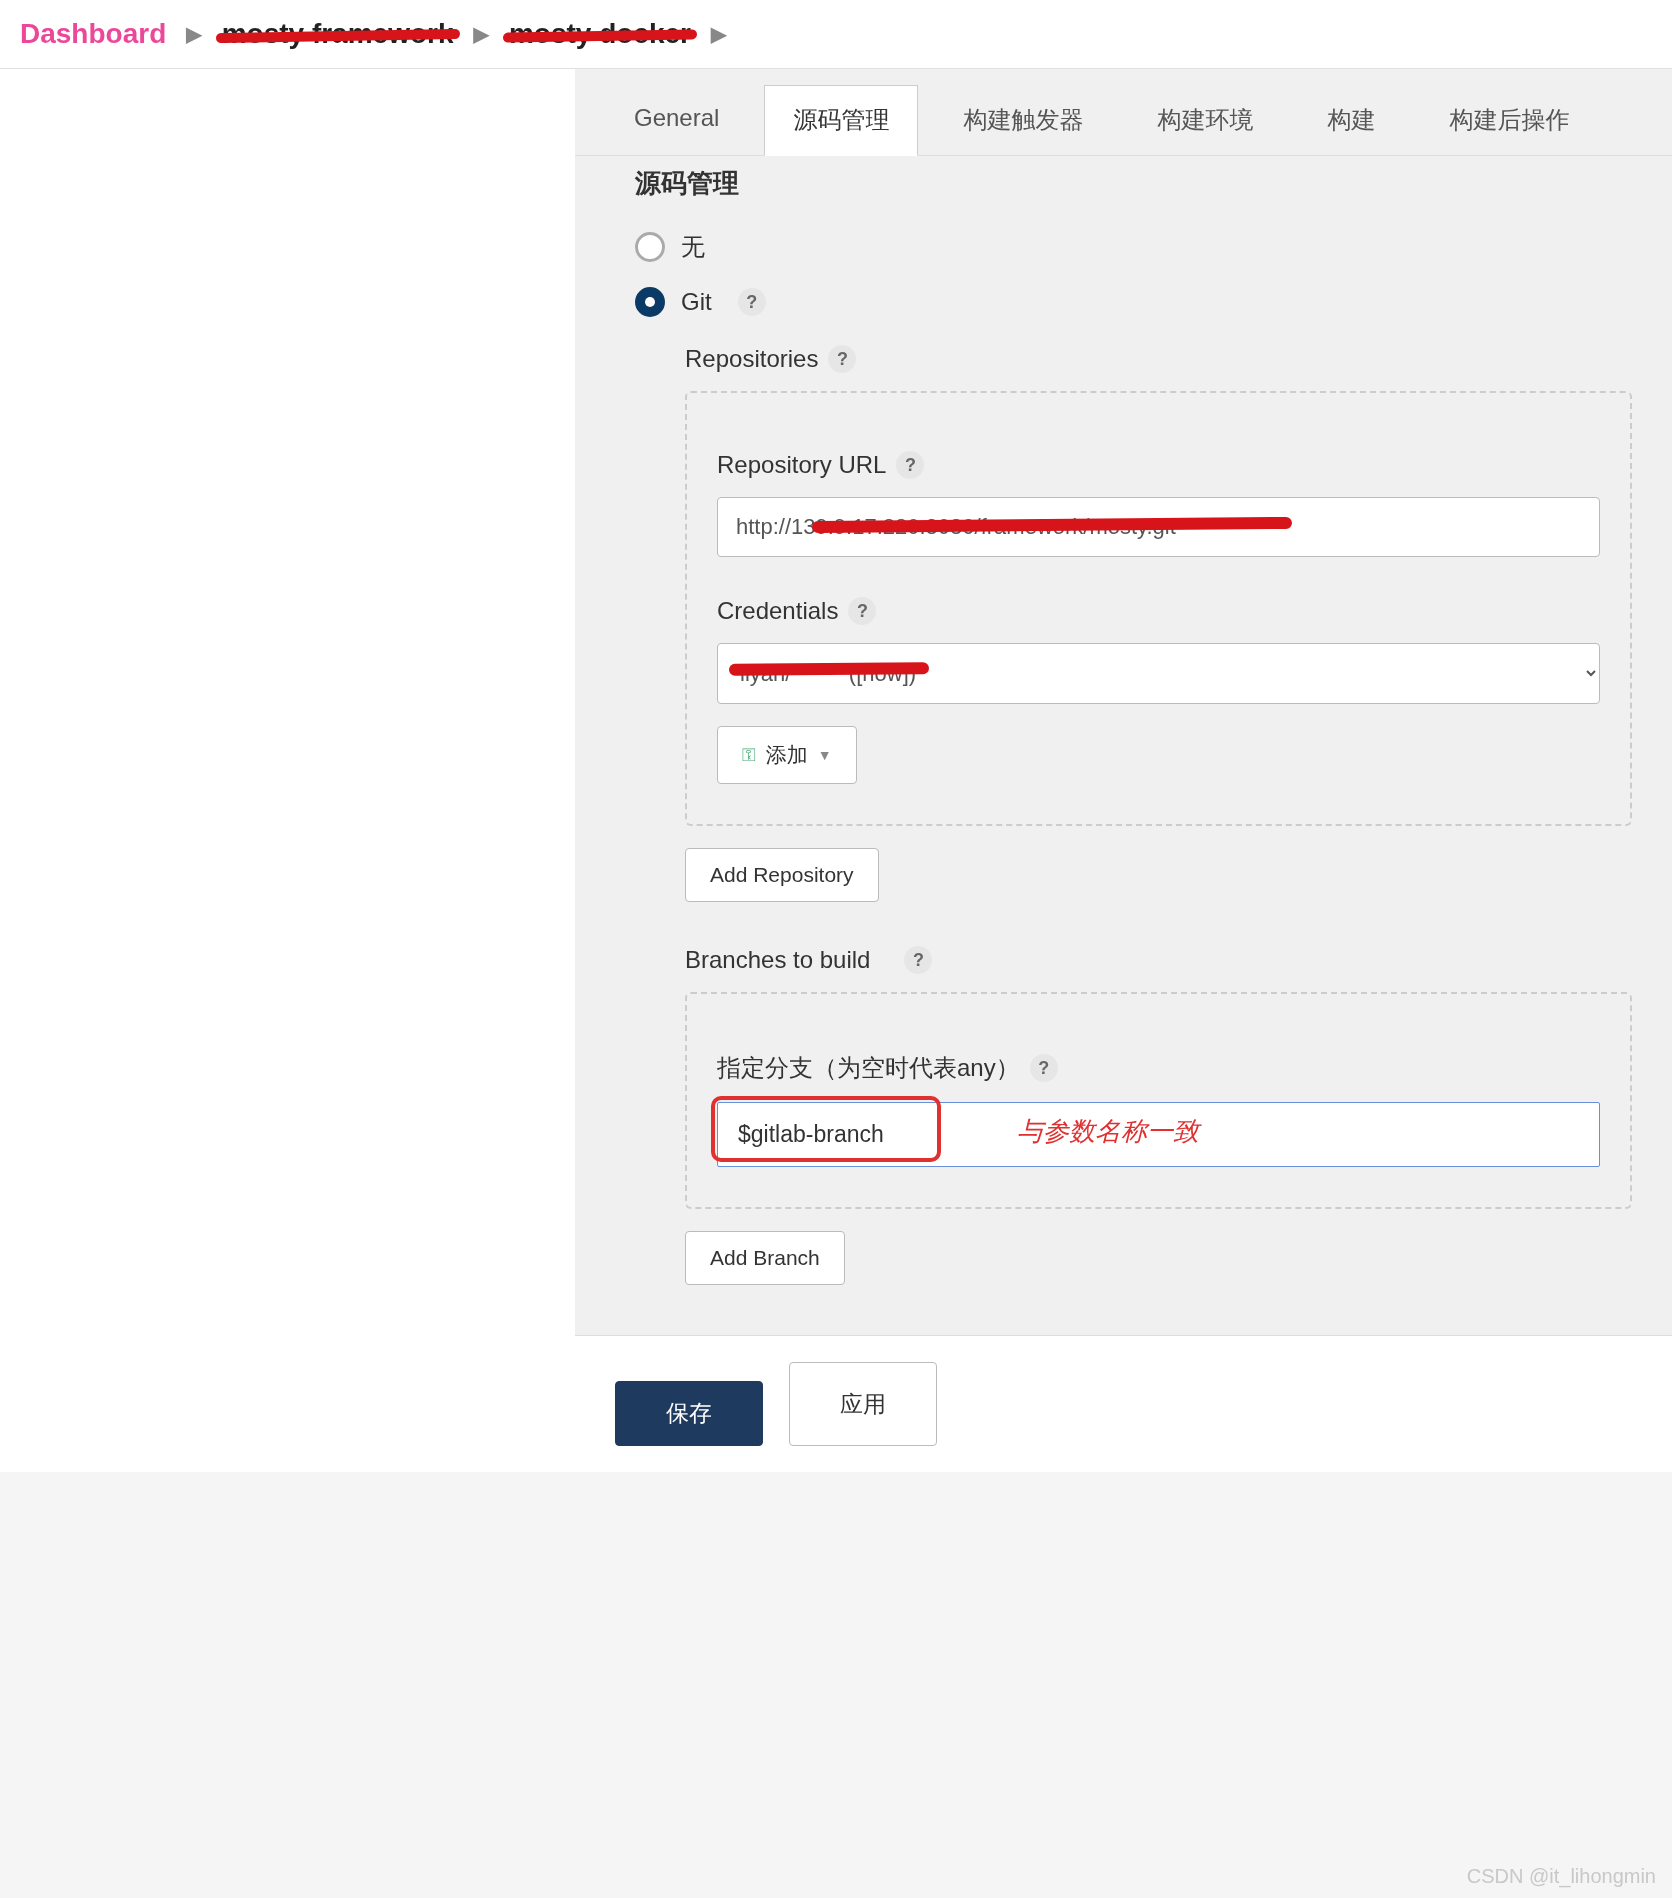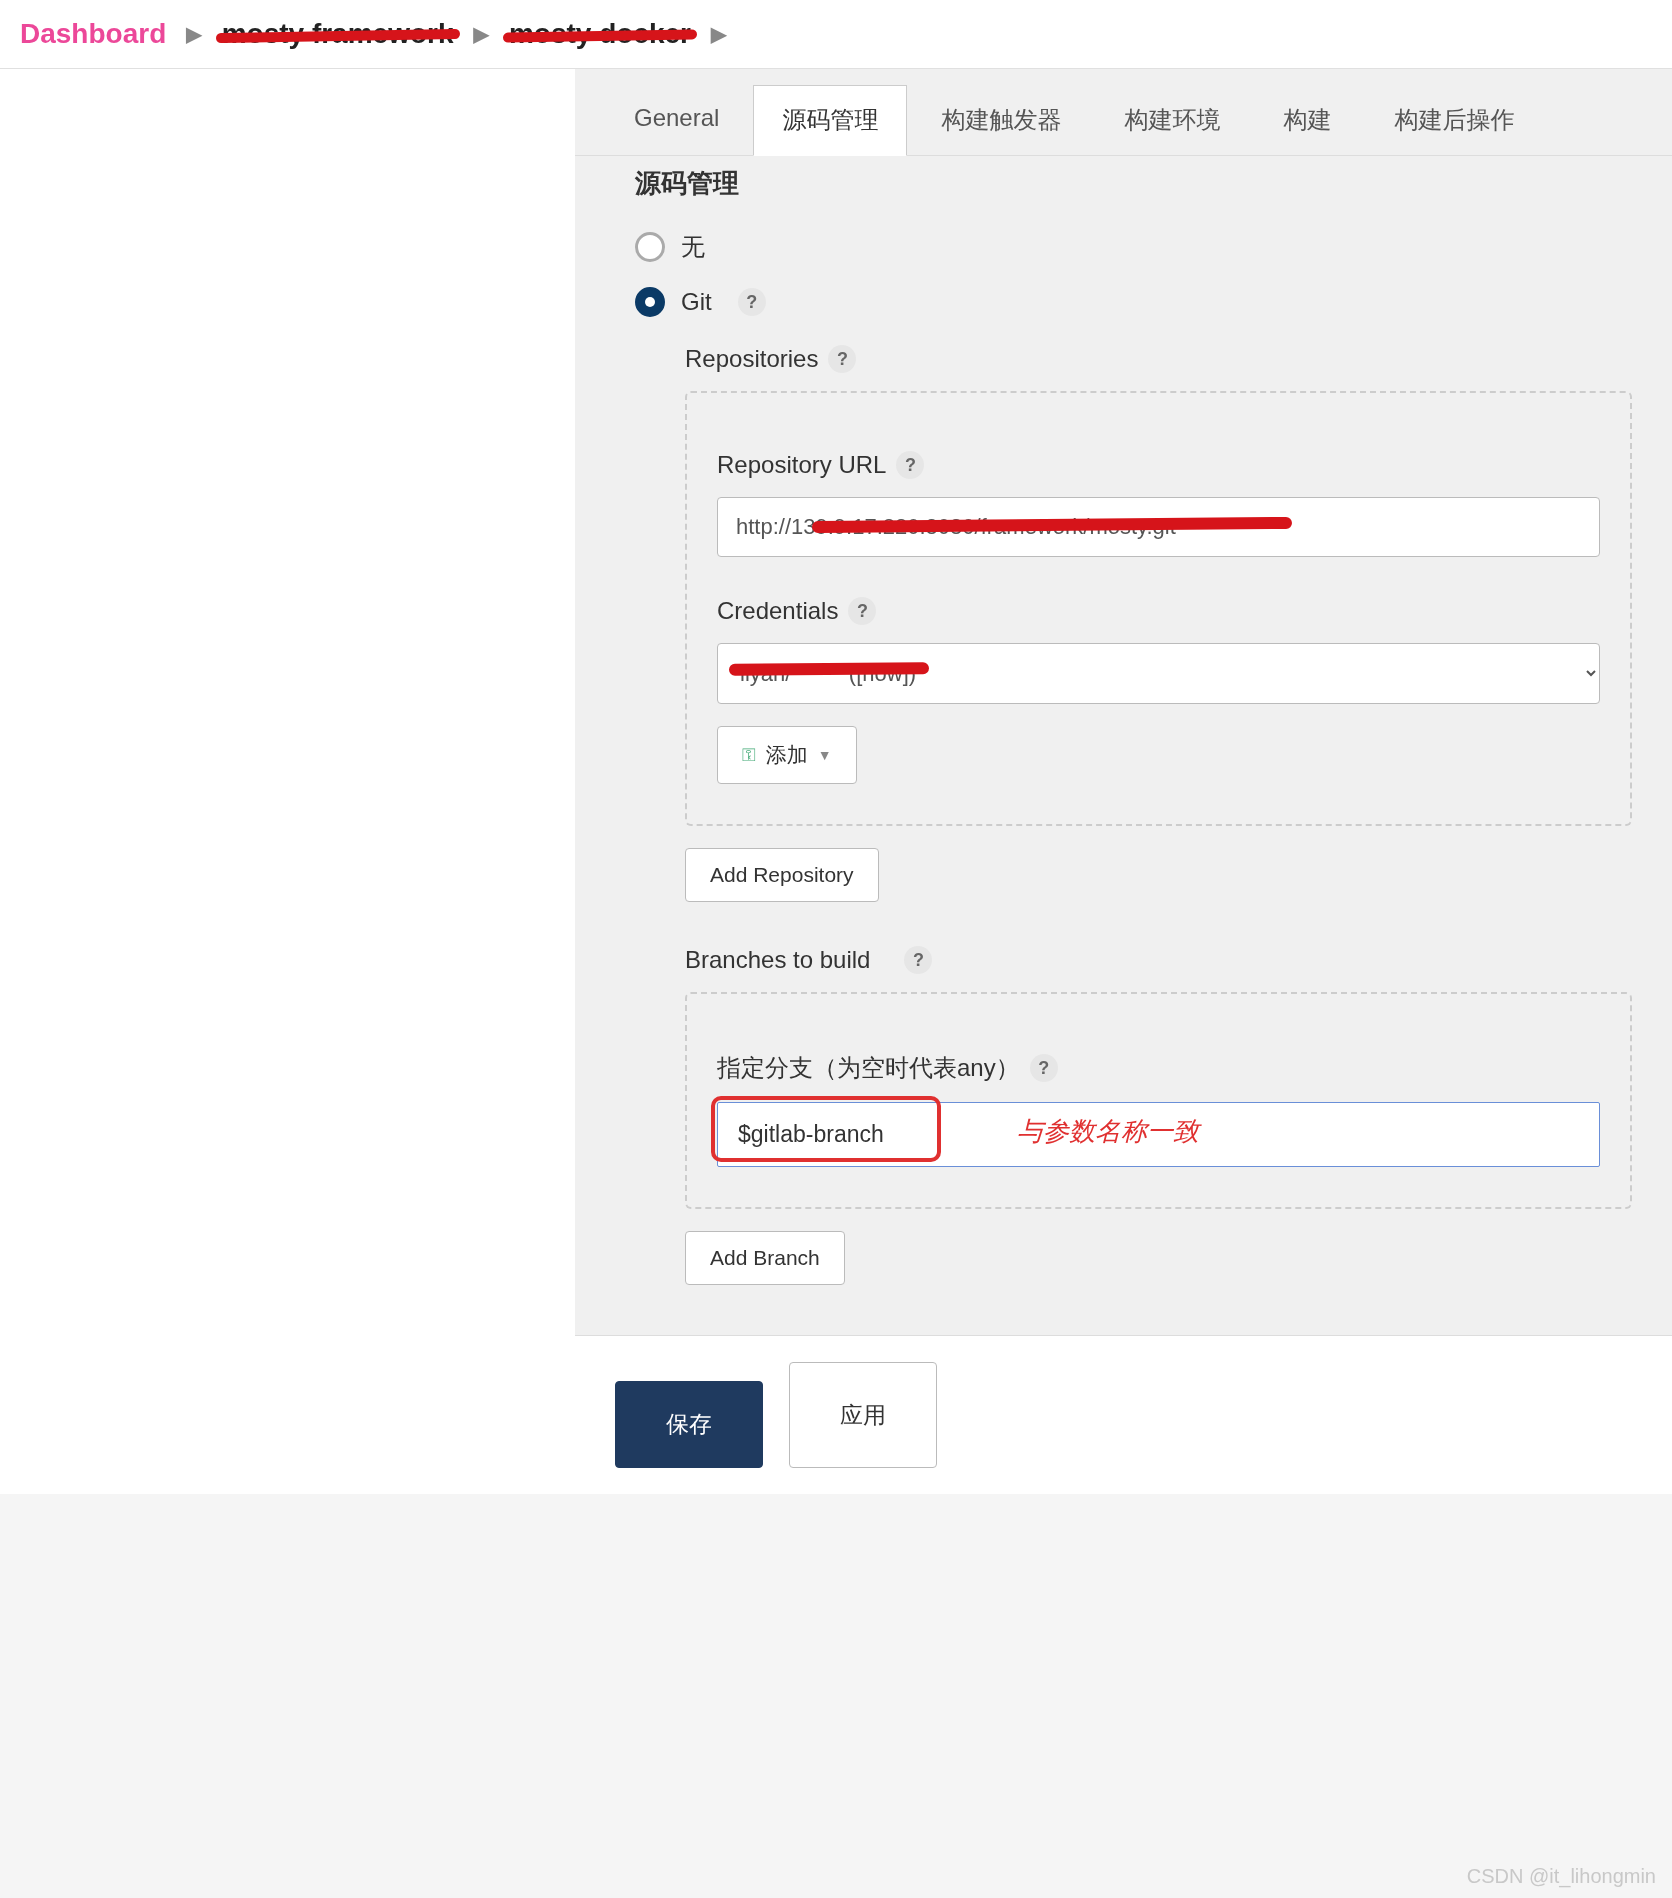--- a/index.html
+++ b/index.html
@@ -15,7 +15,7 @@
     .left-gutter { width: 575px; flex-shrink: 0; background: #fff; }
     .content { flex: 1; background: #f0f0f0; padding-top: 0; }
 
-    .tabs { display: flex; background: #f0f0f0; border-bottom: 1px solid #ddd; padding-left: 30px; gap: 5px; padding-top: 16px; }
+    .tabs { display: flex; background: #f0f0f0; border-bottom: 1px solid #ddd; padding-left: 30px; gap: 16px; padding-top: 16px; }
     .tab { padding: 18px 28px; color: #555; font-size: 24px; cursor: pointer; border: 1px solid transparent; }
     .tab.active { background: #fff; border: 1px solid #ccc; border-bottom-color: #fff; margin-bottom: -1px; color: #333; font-weight: 500; }
 

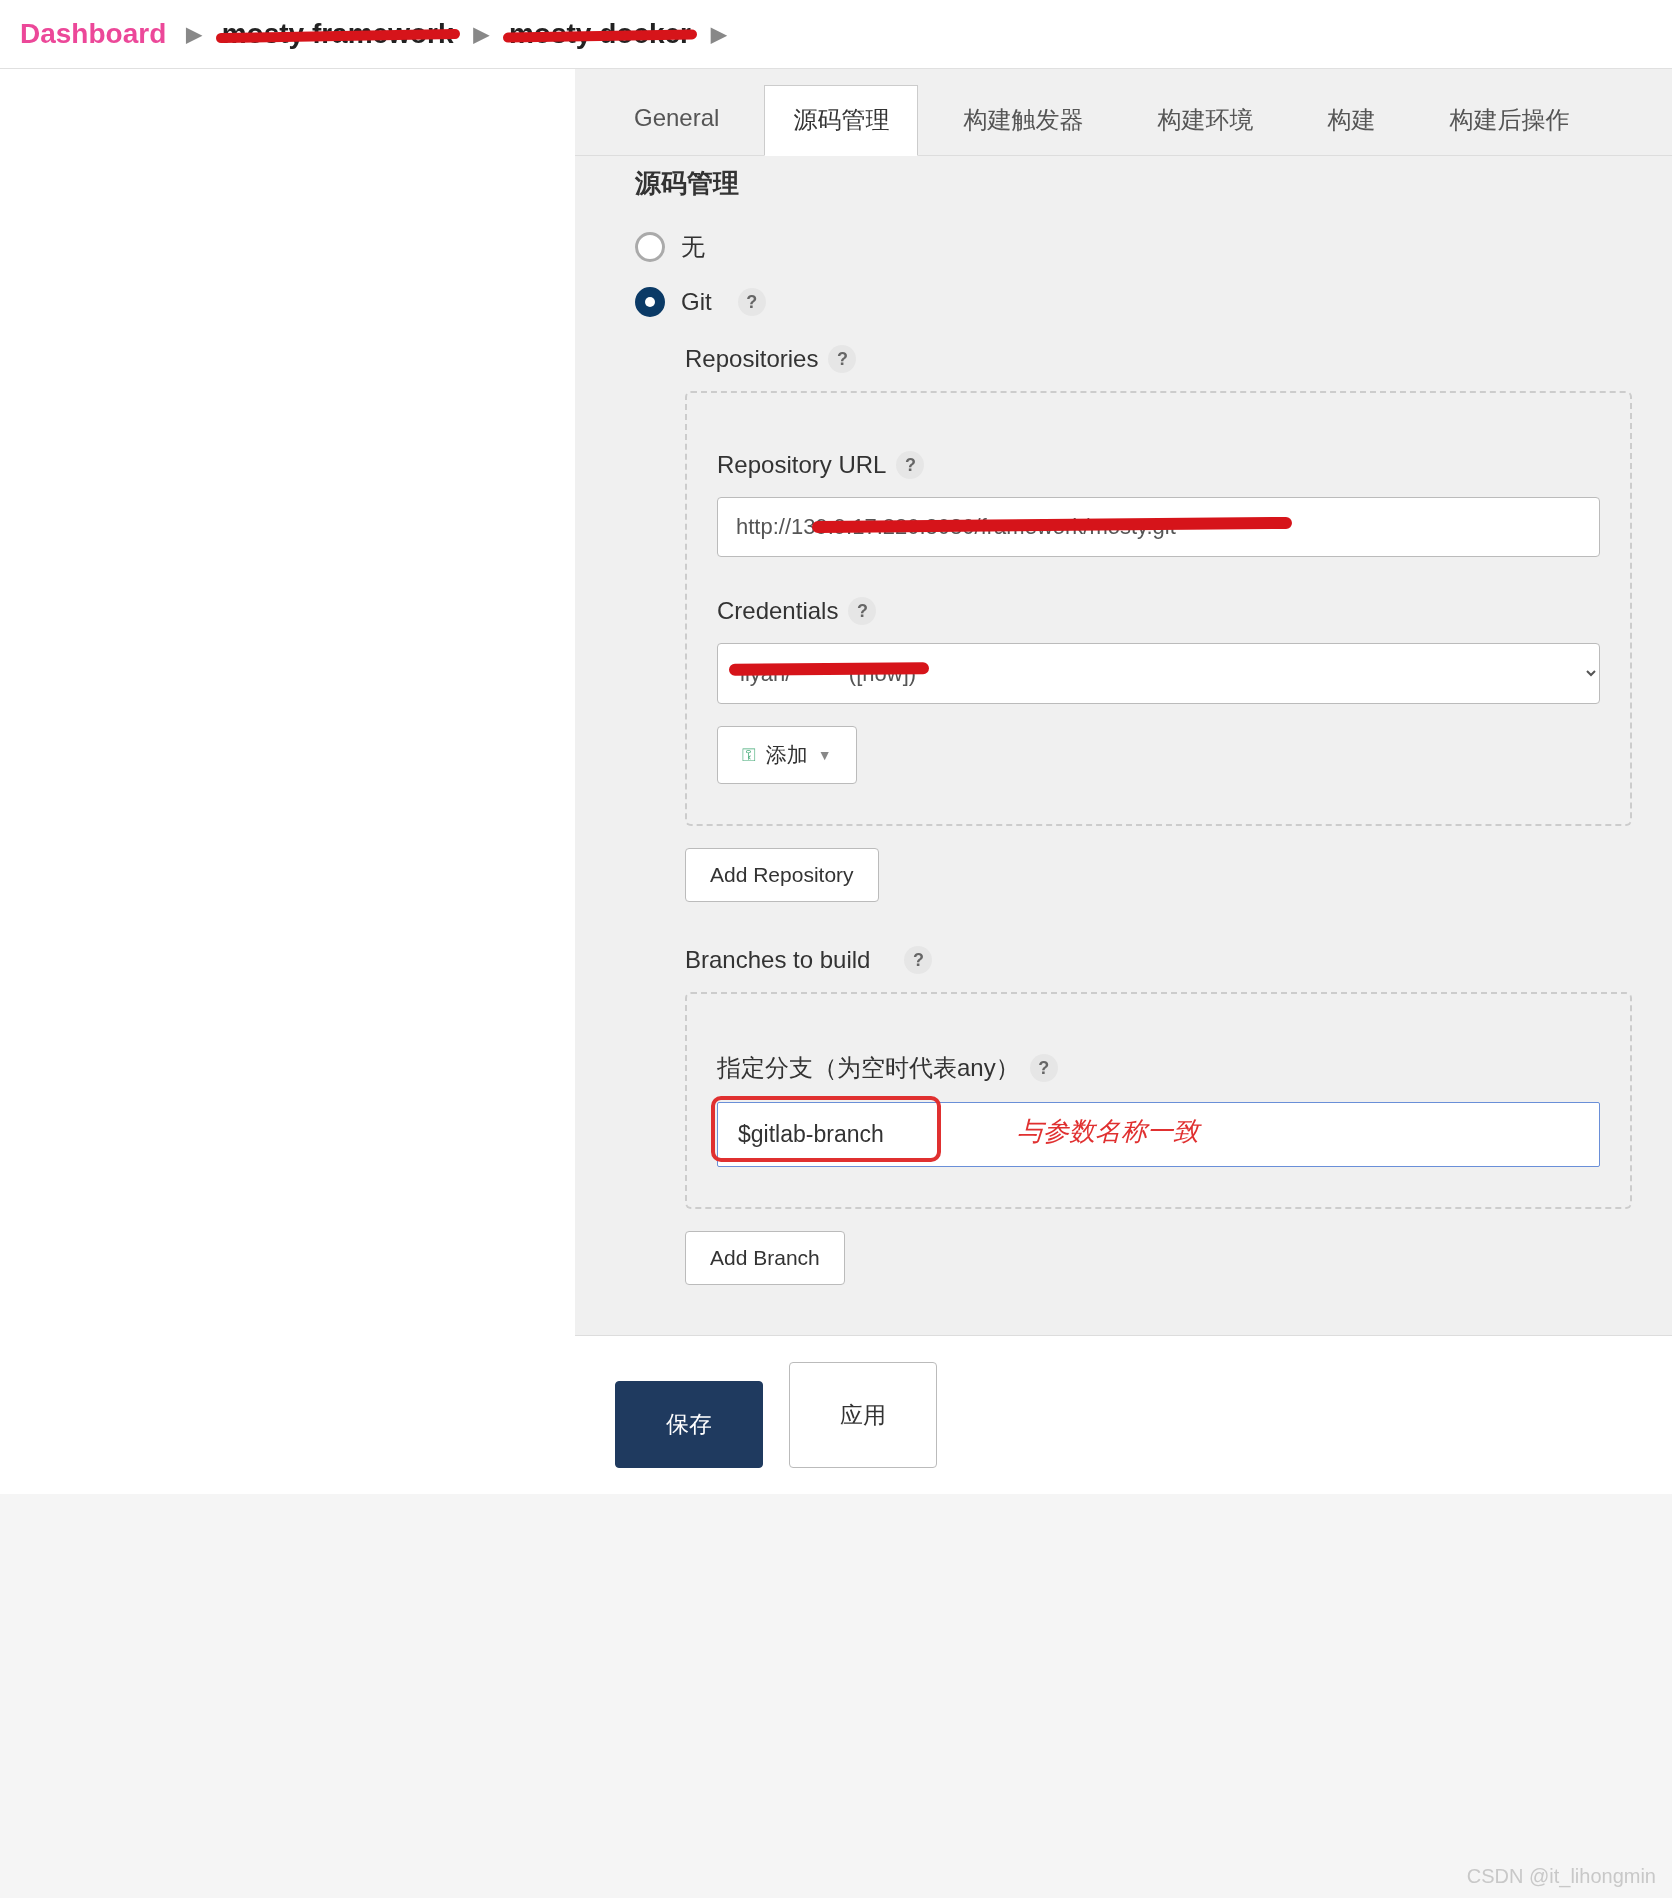--- a/index.html
+++ b/index.html
@@ -41,7 +41,7 @@
     .redact-stroke { position: absolute; height: 12px; background: #d6141a; border-radius: 8px; transform: rotate(-0.5deg); pointer-events: none; }
 
     .btn { padding: 14px 24px; font-size: 21px; border: 1px solid #bbb; border-radius: 4px; background: #fff; cursor: pointer; color: #333; display: inline-flex; align-items: center; gap: 10px; }
-    .btn-primary { background: #1f3a5f; color: #fff; border-color: #1f3a5f; padding: 27px 50px; font-size: 23px; margin-top: 19px; }
+    .btn-primary { background: #1f3a5f; color: #fff; border-color: #1f3a5f; padding: 16px 50px; font-size: 23px; margin-top: 19px; }
     .btn-secondary { background: #fff; color: #333; padding: 20px 50px; font-size: 23px; }
     .key-icon { font-size: 18px; color: #4a7; }
     .caret-down { font-size: 14px; color: #888; }

